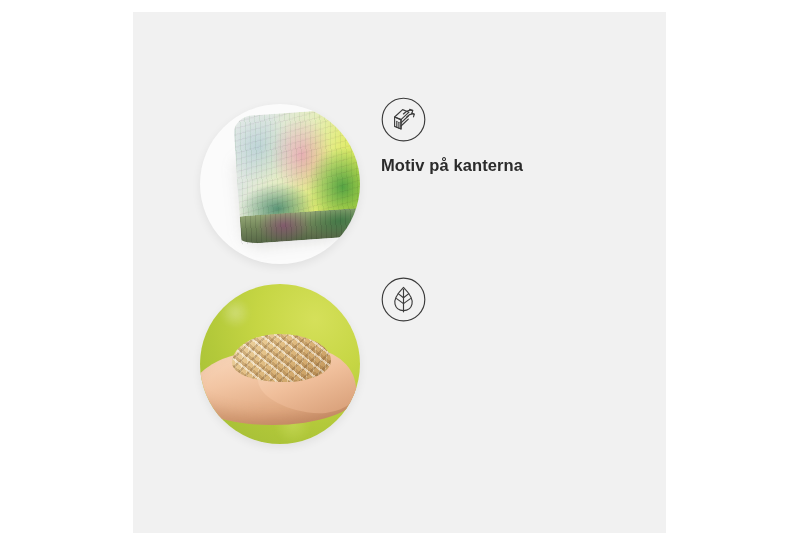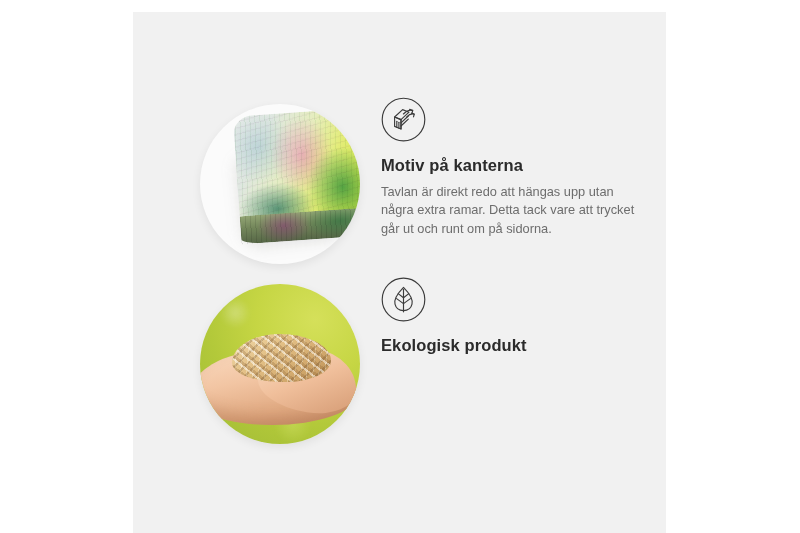--- a/index.html
+++ b/index.html
@@ -249,7 +249,6 @@
           </svg>
         </span>
         <h2 class="feature-title">Motiv på kanterna</h2>
-        <p class="feature-body">Tavlan är direkt redo att hängas upp utan några extra ramar. Detta tack vare att trycket går ut och runt om på sidorna.</p>
       </div>
     </div>
 

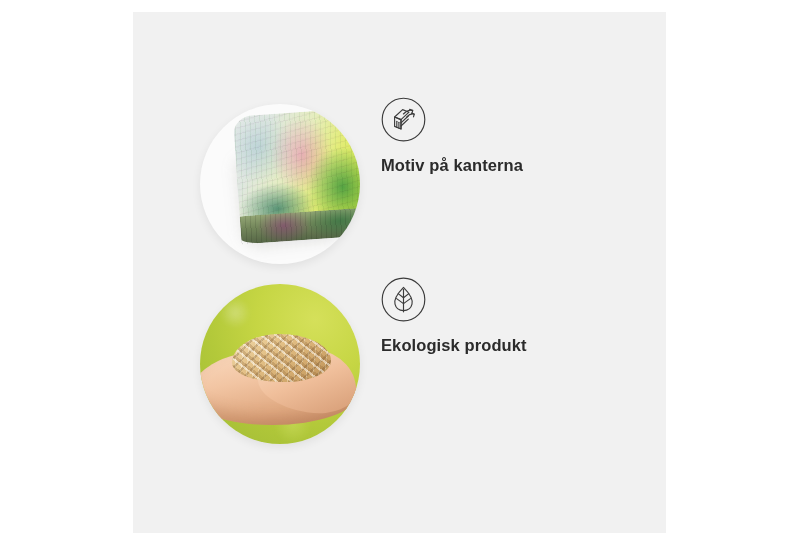--- a/index.html
+++ b/index.html
@@ -275,7 +275,6 @@
             <path d="M22.5 26.6 L29.4 21.6"></path>
           </svg>
         </span>
-        <h2 class="feature-title">Ekologisk produkt</h2>
       </div>
     </div>
 

